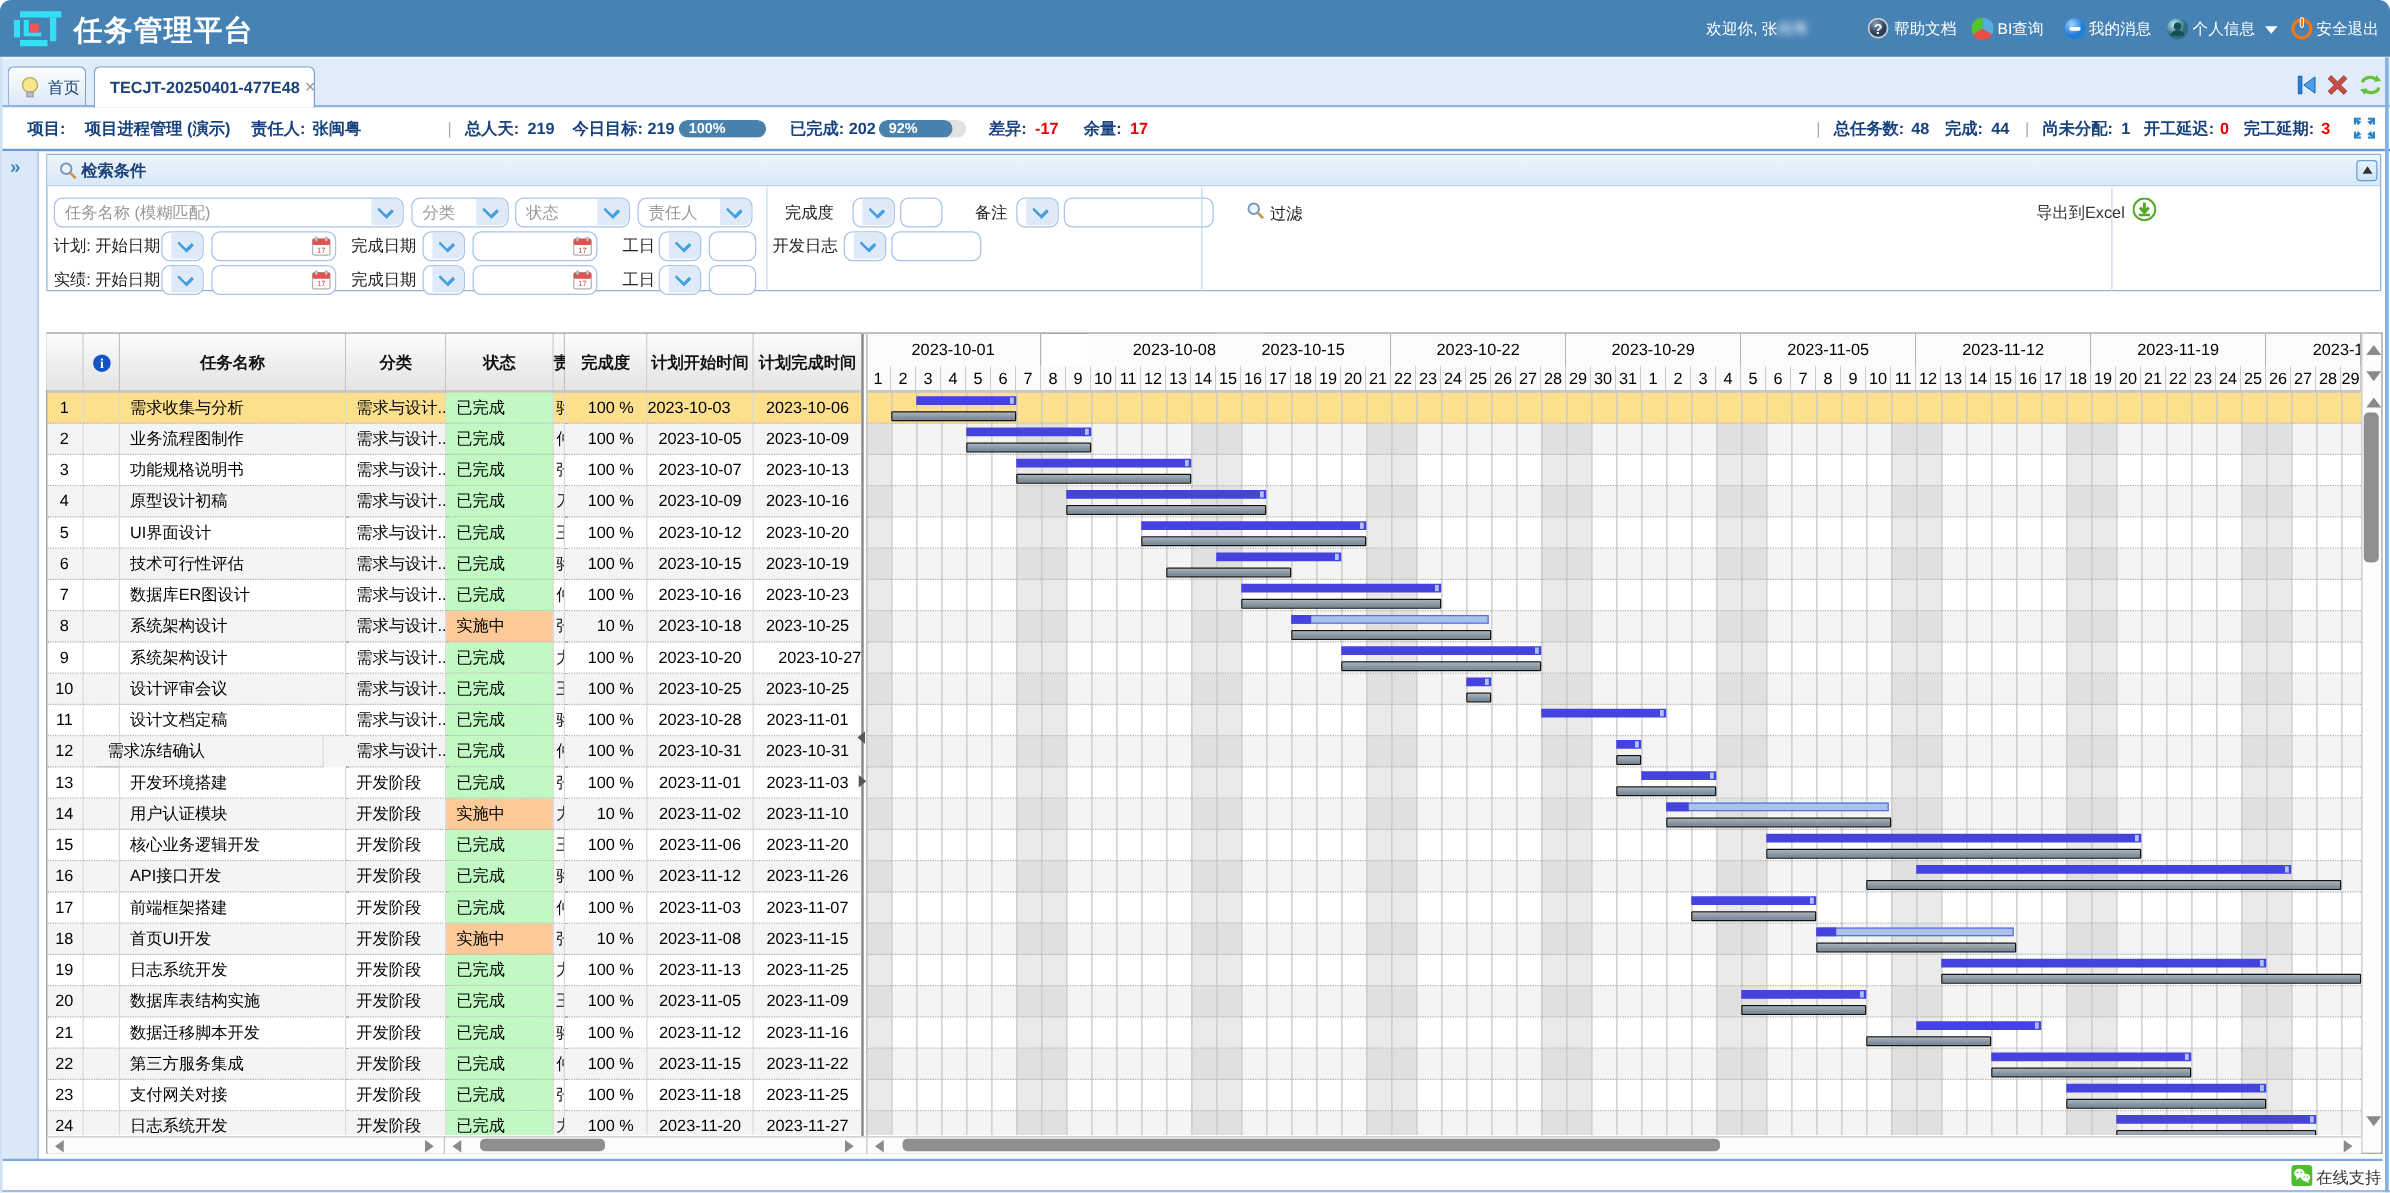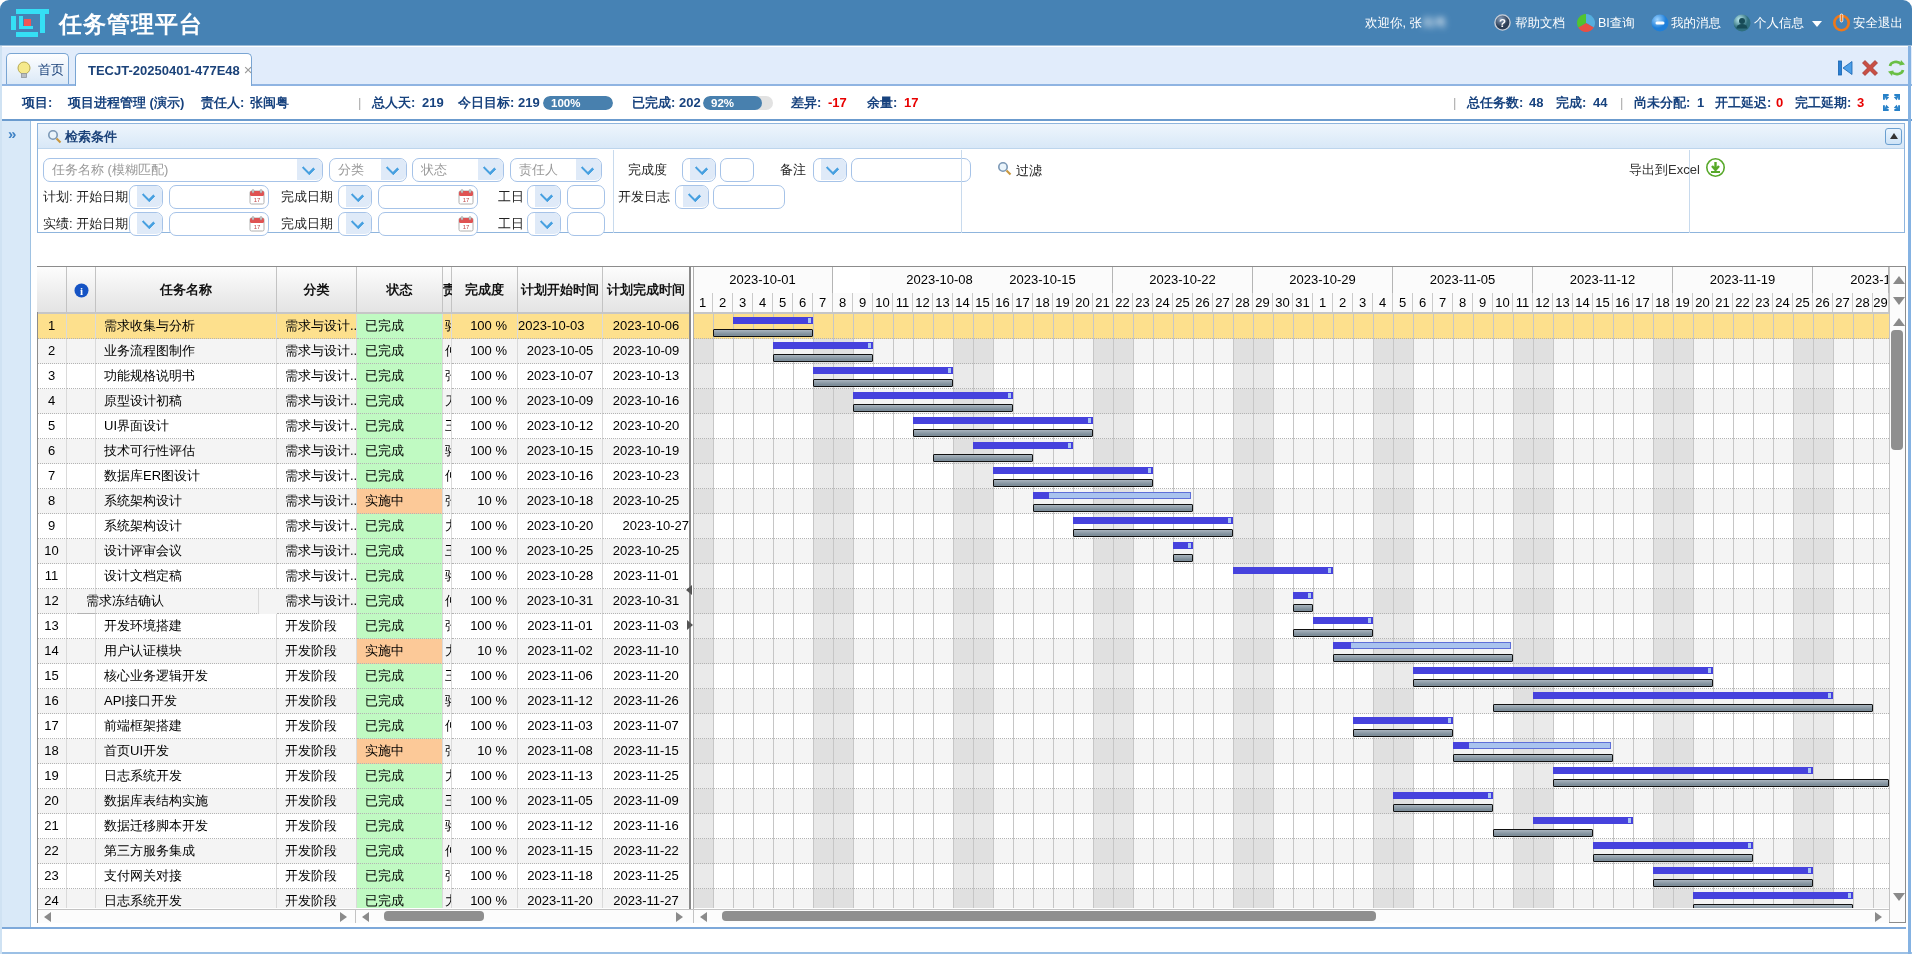--- a/index.html
+++ b/index.html
@@ -867,6 +867,20 @@
 <div class="sarr" style="left:1837px;top:645px;border-top:5px solid transparent;border-bottom:5px solid transparent;border-left:7px solid #8a8a8a;"></div>
 </div>
 <div id="statusline"></div>
+<div id="statusbar">
+      <svg class="abs" style="left:1831px;top:3px" width="17" height="17" viewBox="0 0 17 17">
+        <rect width="17" height="17" rx="3" fill="#4fbe2e"></rect>
+        <ellipse cx="6.5" cy="6.5" rx="4.2" ry="3.6" fill="#fff"></ellipse>
+        <path d="M4.5 9.5 L3.5 12 L7 10" fill="#fff"></path>
+        <ellipse cx="11.5" cy="10" rx="3.6" ry="3.1" fill="#fff"></ellipse>
+        <path d="M13.5 12.5 L14.5 14.5 L11.5 13" fill="#fff"></path>
+        <circle cx="5" cy="6" r="0.7" fill="#4fbe2e"></circle>
+        <circle cx="8" cy="6" r="0.7" fill="#4fbe2e"></circle>
+        <circle cx="10.3" cy="9.5" r="0.6" fill="#4fbe2e"></circle>
+        <circle cx="12.8" cy="9.5" r="0.6" fill="#4fbe2e"></circle>
+      </svg>
+      <span style="position:absolute;left:1851px;top:4px;">在线支持</span>
+    </div>
 <div id="pgbottom"></div>
     <div id="pgright"></div>
     <div id="pgleft"></div>

